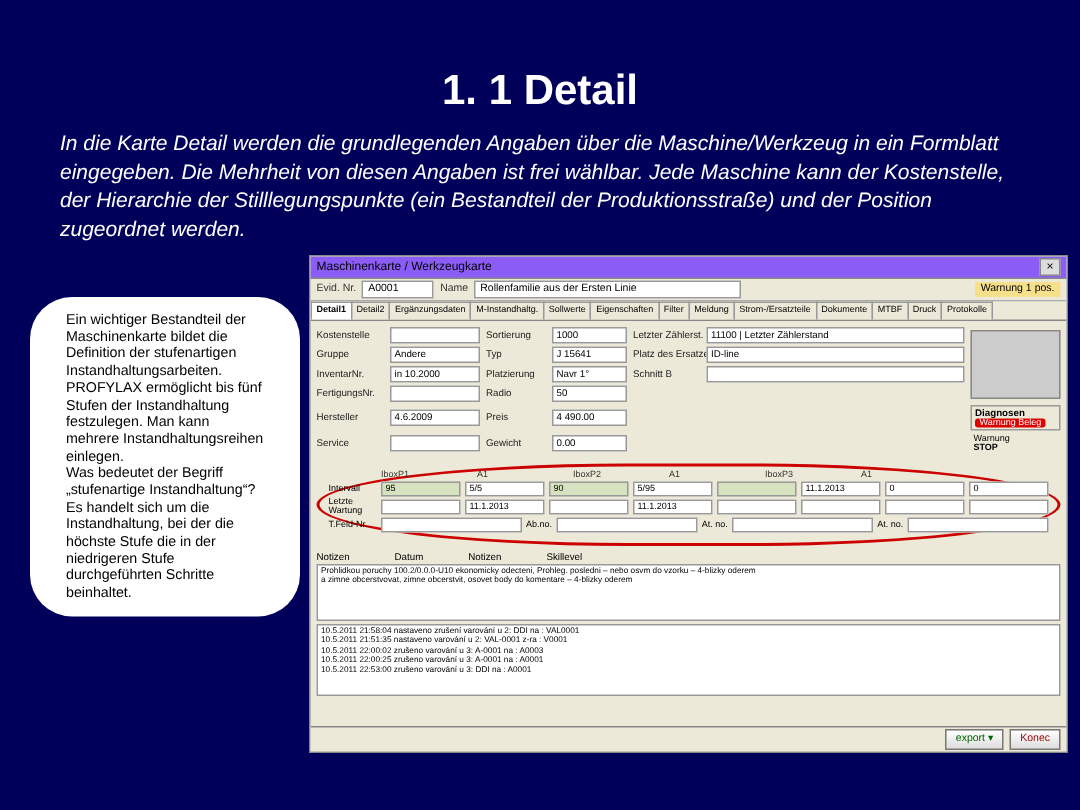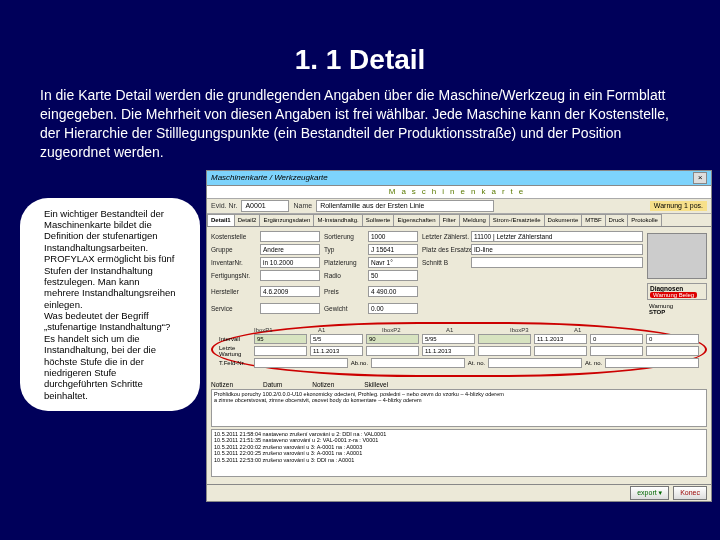--- a/index.html
+++ b/index.html
@@ -31,6 +31,7 @@
     line-height: 1.35;
     margin: 10px 40px 8px 40px;
     color: #fff;
+    font-style: italic;
   }
   .content-row {
     display: flex;

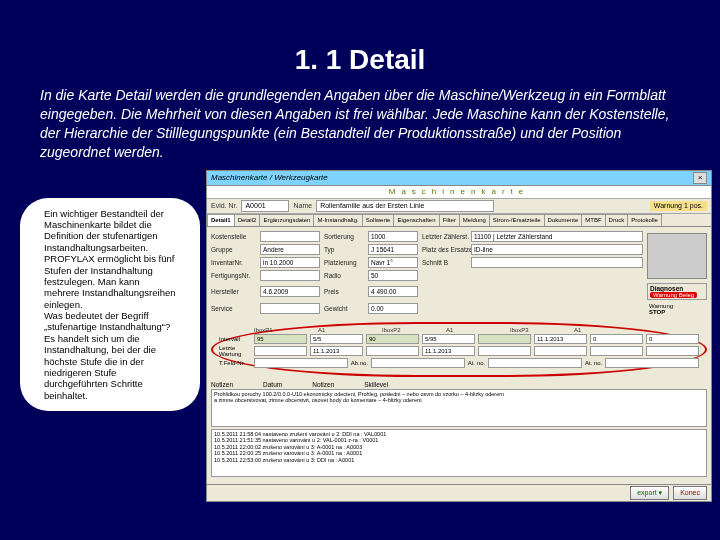--- a/index.html
+++ b/index.html
@@ -67,14 +67,13 @@
   }
   
   .win-title {
-    background: #7dd3fc;
+    background: #8b5cf6;
     border-bottom: 1px solid #888;
     height: 14px;
     display: flex;
     align-items: center;
     padding: 0 4px;
     font-size: 8px;
-    font-style: italic;
   }
   .win-title .spacer { flex:1; }
   .win-title .x { width:12px;height:10px;background:#ddd;border:1px solid #888;text-align:center;line-height:9px; }

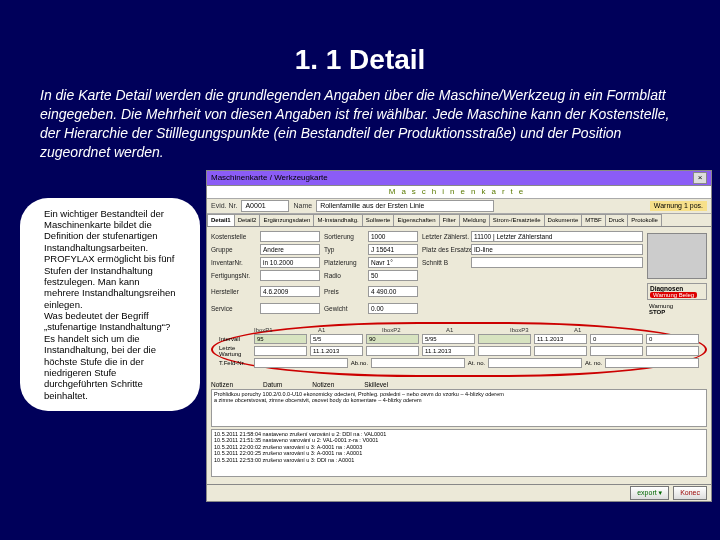--- a/index.html
+++ b/index.html
@@ -194,7 +194,6 @@
         <span class="spacer"></span>
         <span class="x">×</span>
       </div>
-      <div class="banner">Maschinenkarte</div>
       <div class="header-row">
         <span class="fld-lbl">Evid. Nr.</span>
         <span class="fld-val">A0001</span>

